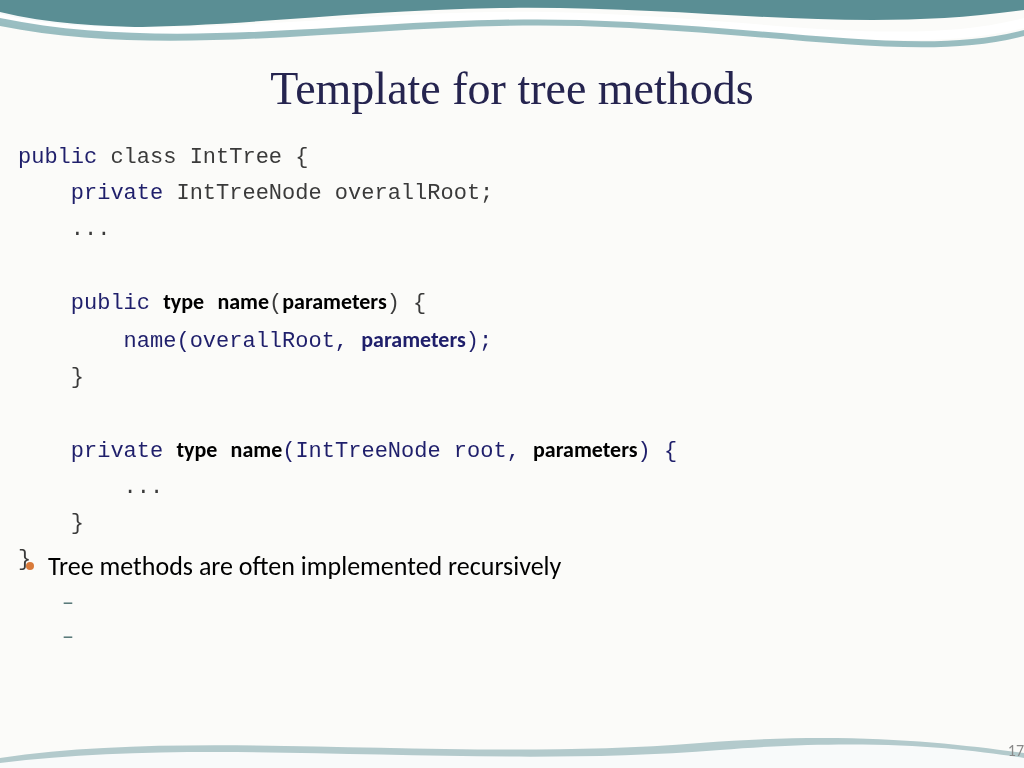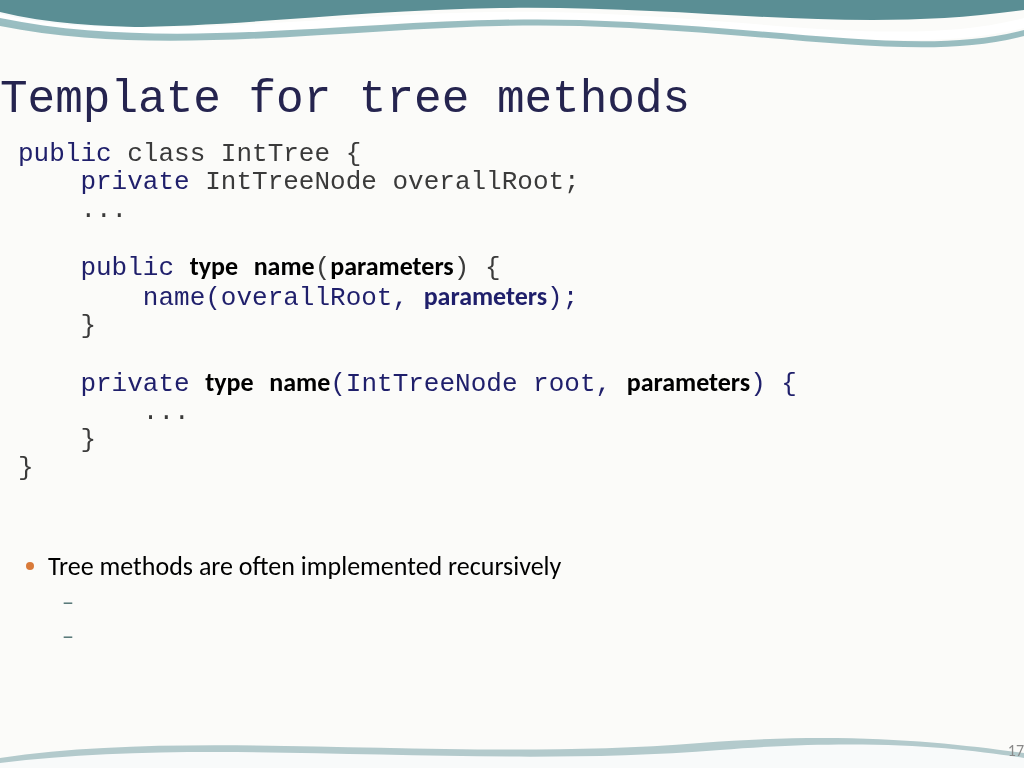--- a/index.html
+++ b/index.html
@@ -23,11 +23,11 @@
   }
   .title {
     position: absolute;
-    top: 74px;
+    top: 62px;
     left: 0;
     width: 100%;
-    text-align: left;
-    font-family: Liberation Mono, monospace;
+    text-align: center;
+    font-family: Liberation Serif, serif;
     font-size: 46px;
     color: #25244f;
     font-weight: 400;

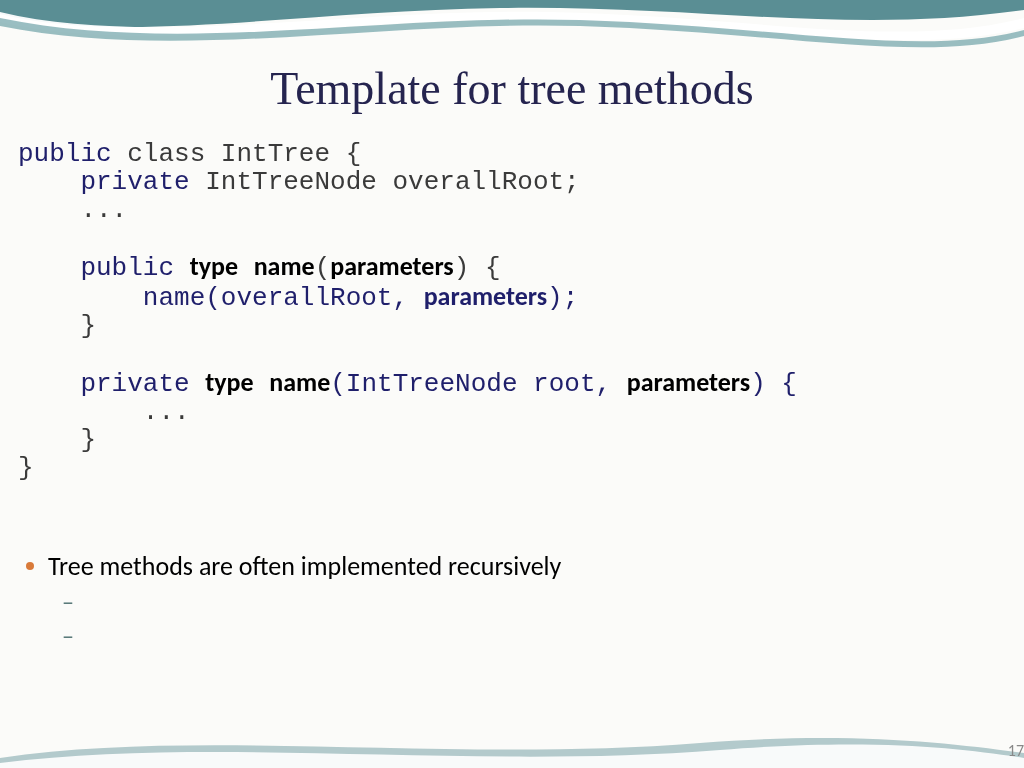--- a/index.html
+++ b/index.html
@@ -37,8 +37,8 @@
     top: 140px;
     left: 18px;
     font-family: 'Courier New', monospace;
-    font-size: 26px;
-    line-height: 28px;
+    font-size: 22px;
+    line-height: 36px;
     color: #3a3a3a;
     white-space: pre;
   }

